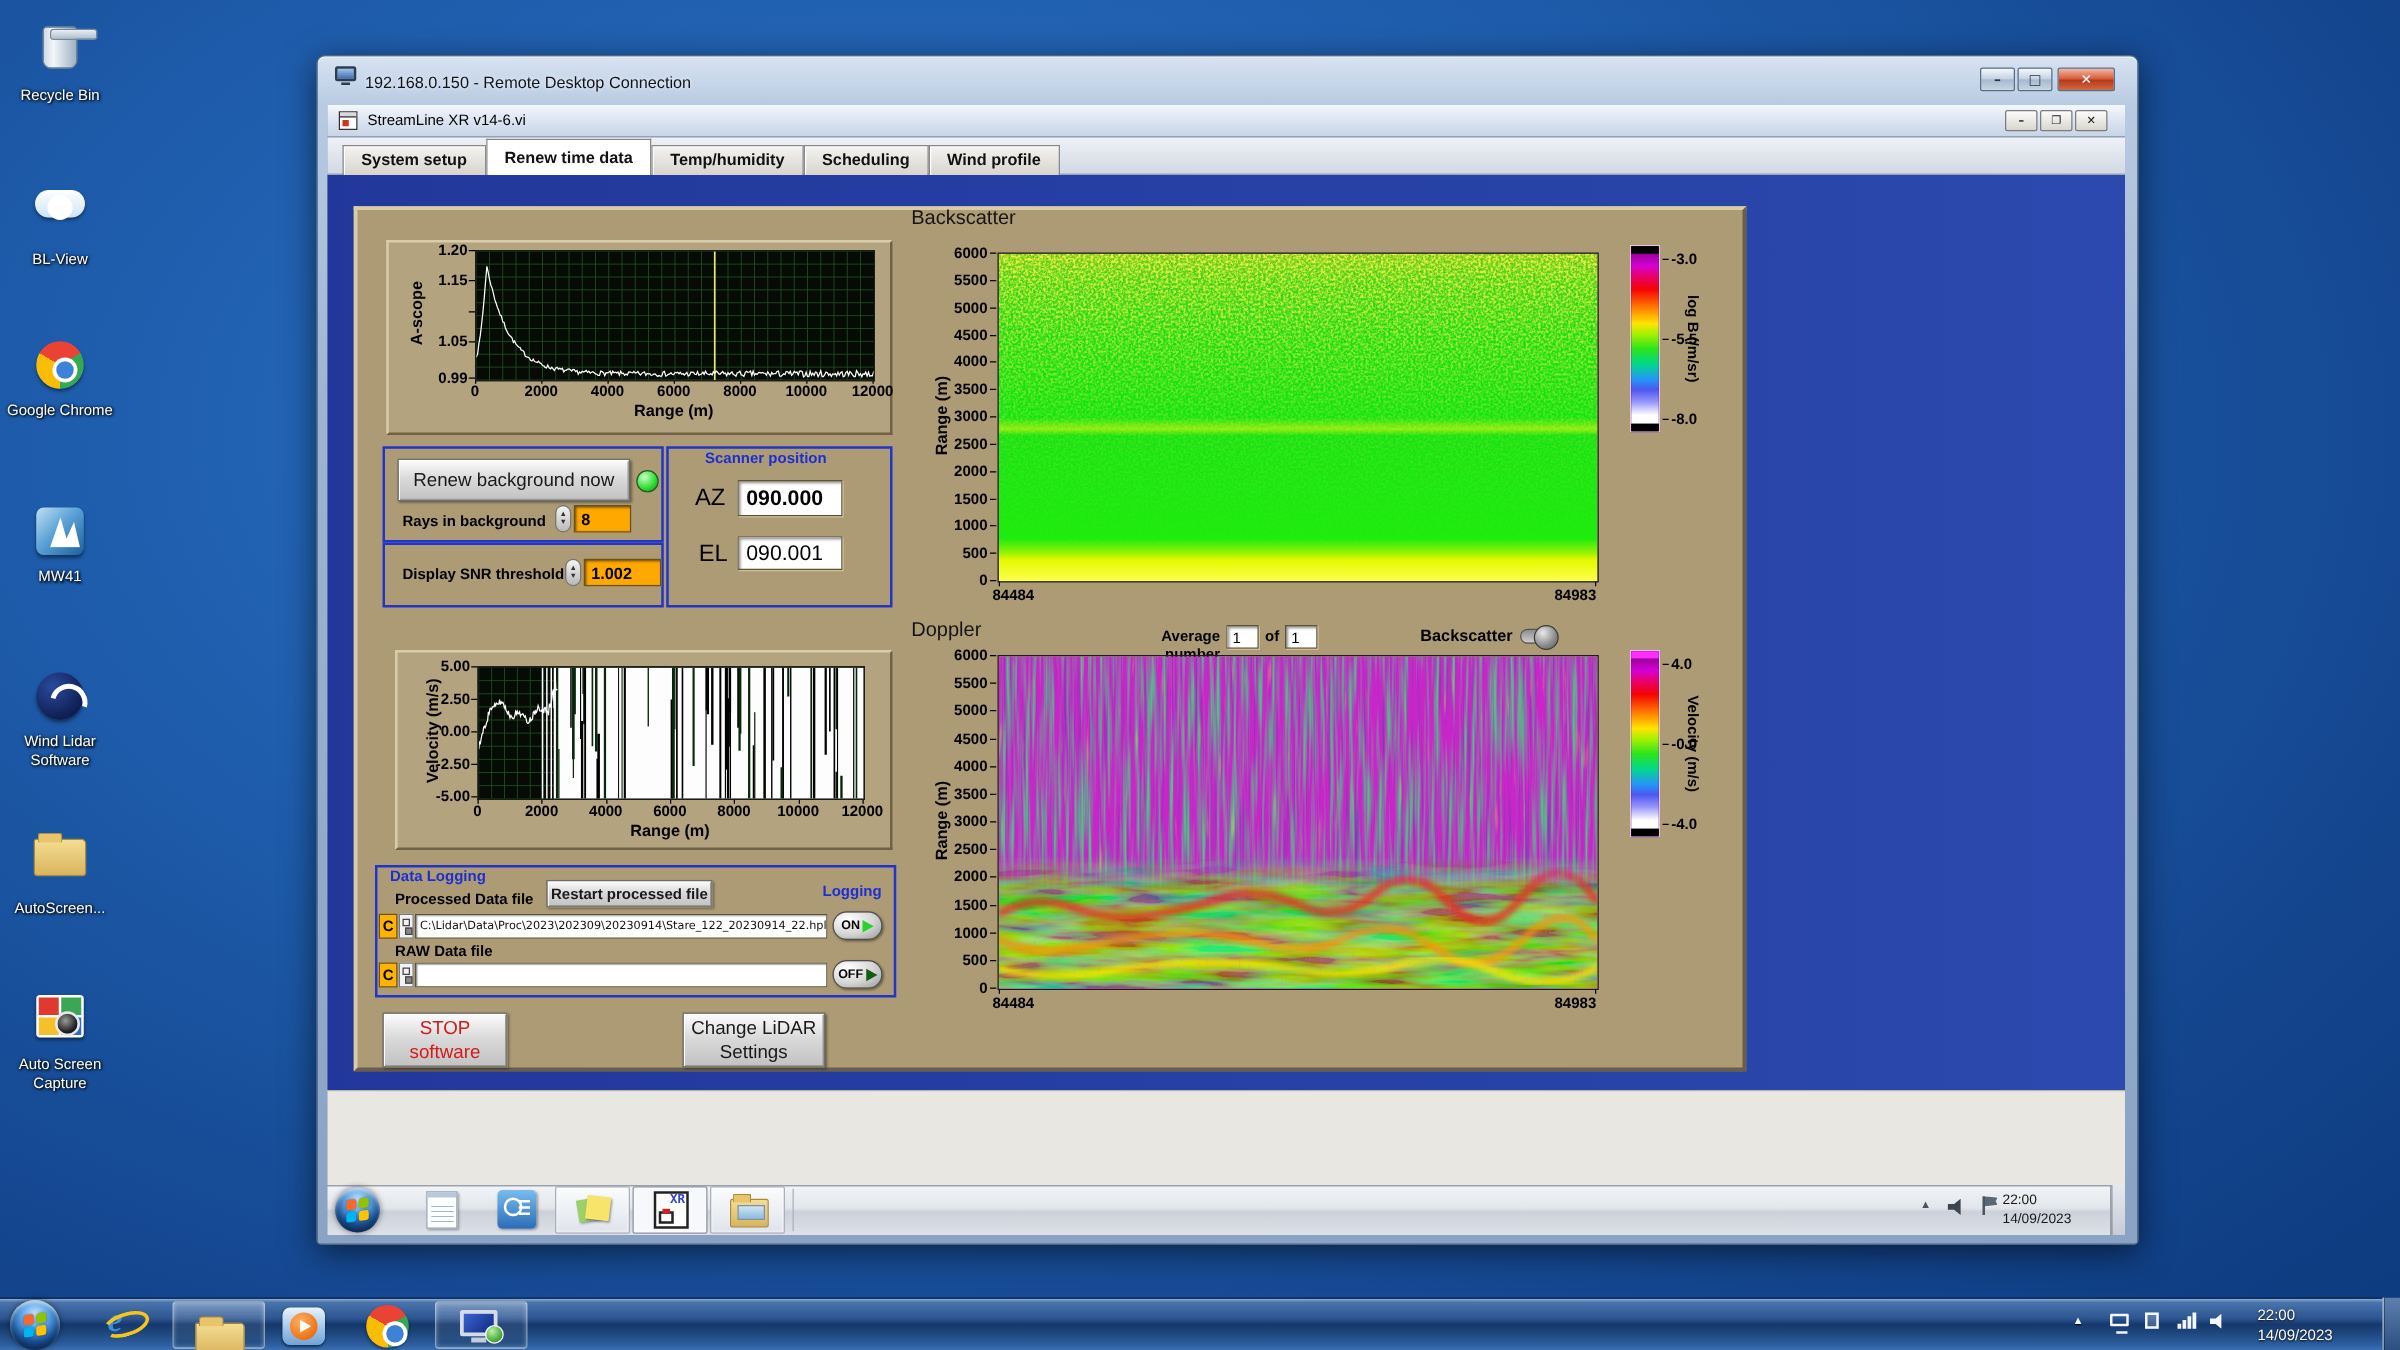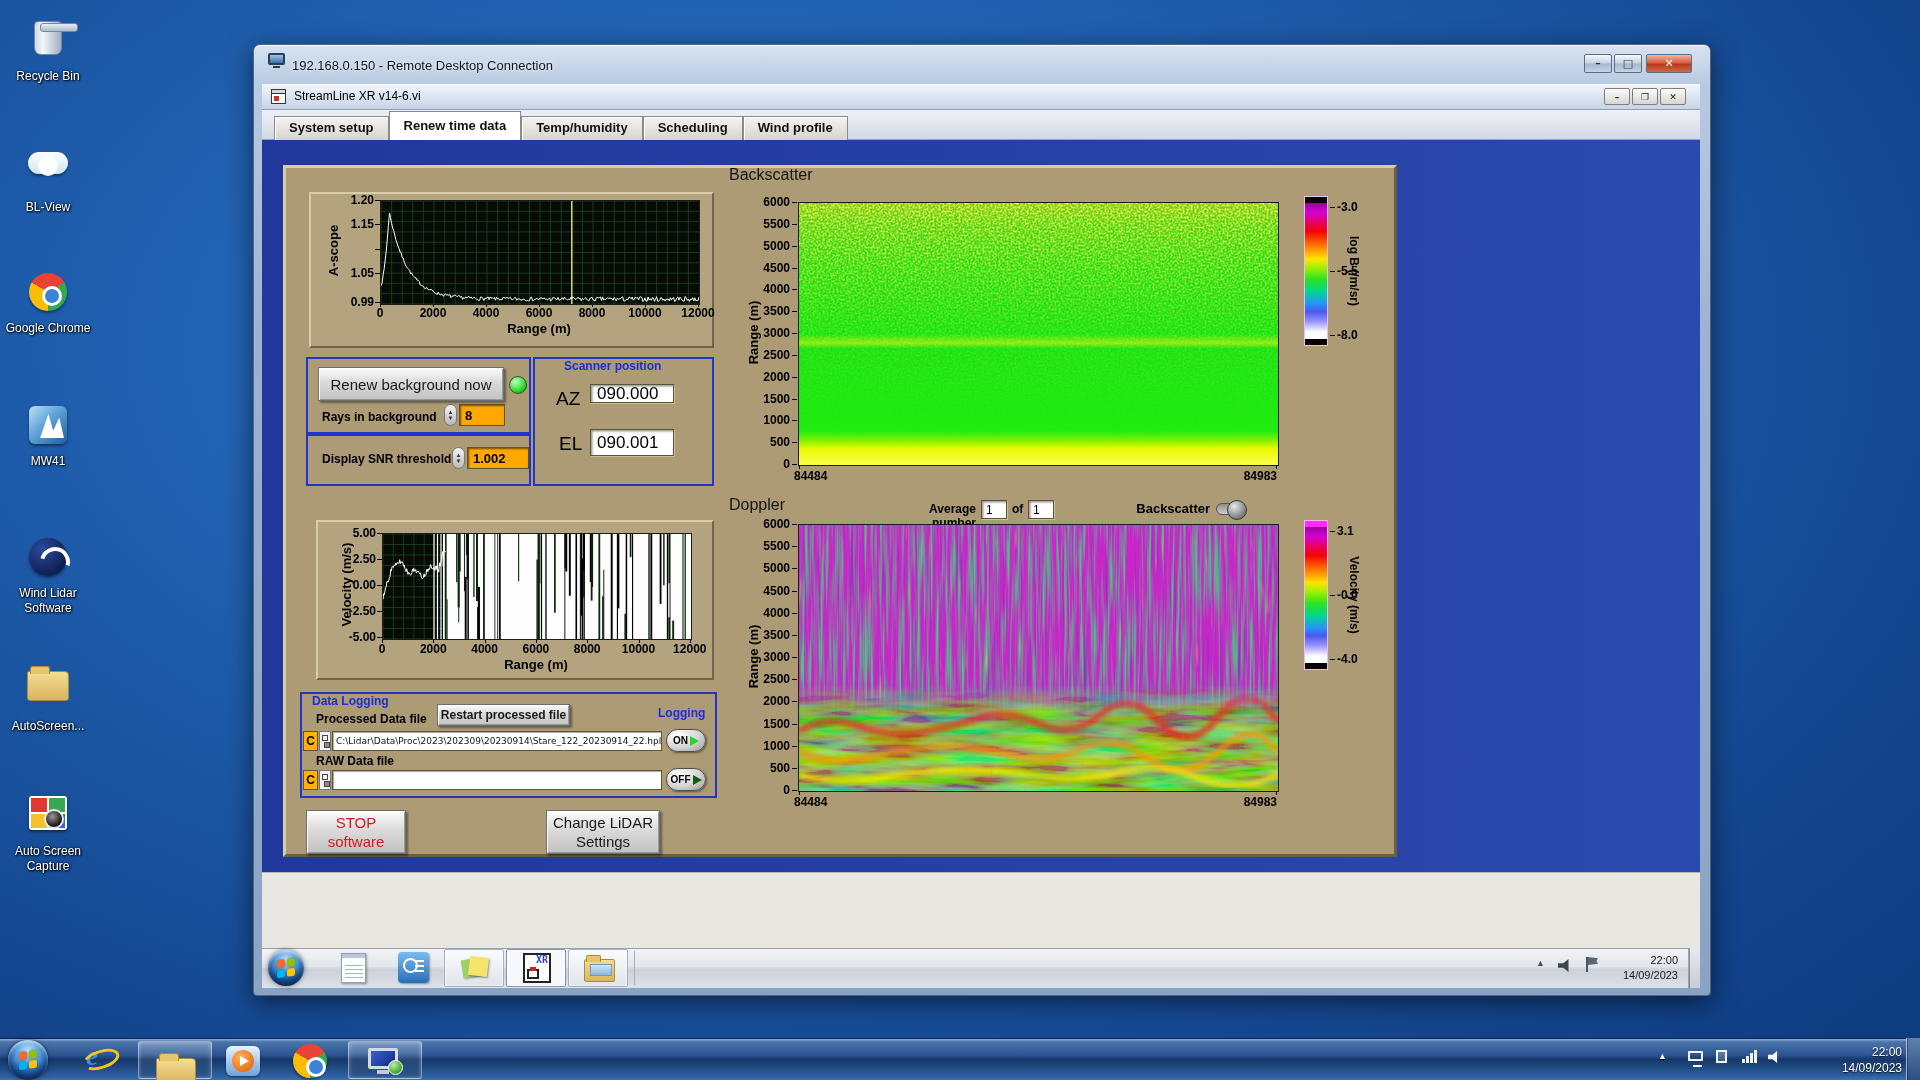--- a/index.html
+++ b/index.html
@@ -319,7 +319,7 @@
       <div class="grpbox" style="left: 533px; top: 357px; width: 181px; height: 129px; position: absolute;"></div>
       <div class="bluelbl" style="left: 564px; top: 359px; width: 120px; position: absolute;">Scanner position</div>
       <div style="position: absolute; left: 556px; top: 388px; font: 19px &quot;Liberation Sans&quot;, sans-serif; color: rgb(0, 0, 0);">AZ</div>
-      <div class="wbox" style="left: 590px; top: 384px; width: 84px; height: 19px; position: absolute;">090.000</div>
+      <div class="wbox" style="left: 590px; top: 384px; width: 84px; height: 29px; position: absolute; font-weight: bold;">090.000</div>
       <div style="position: absolute; left: 559px; top: 433px; font: 19px &quot;Liberation Sans&quot;, sans-serif; color: rgb(0, 0, 0);">EL</div>
       <div class="wbox" style="left: 590px; top: 429px; width: 84px; height: 27px; position: absolute;">090.001</div>
       <div class="tpanel" style="left: 316px; top: 520px; width: 398px; height: 160px; position: absolute;"></div>

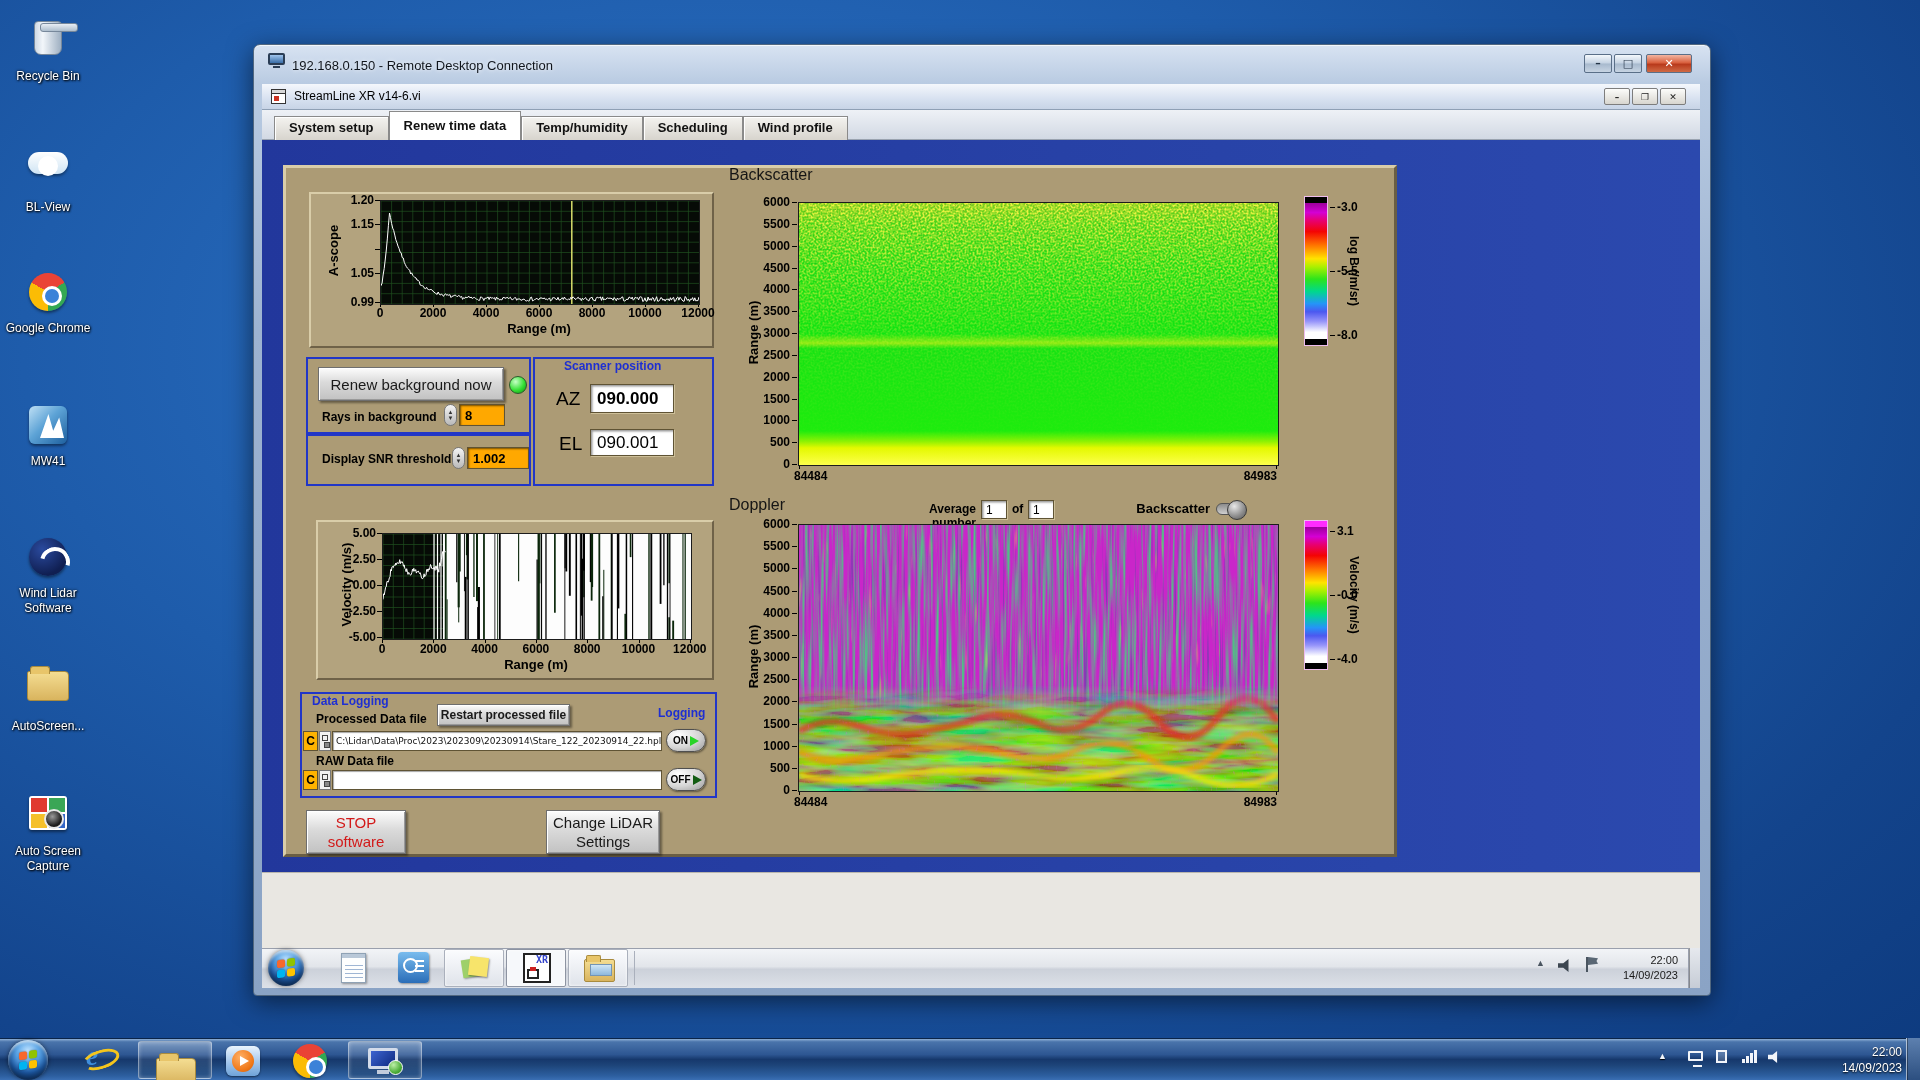--- a/index.html
+++ b/index.html
@@ -691,7 +691,7 @@
         <div style="height:6px;background:#000;"></div>
       </div>
       <div class="dashH" style="left: 1330px; top: 531.1px; position: absolute;"></div>
-      <div class="tk" style="left: 1337px; top: 524.1px; width: 40px; position: absolute;">3.1</div>
+      <div class="tk" style="left: 1337px; top: 524.1px; width: 40px; position: absolute;">4.0</div>
       <div class="dashH" style="left: 1330px; top: 595px; position: absolute;"></div>
       <div class="tk" style="left: 1337px; top: 588px; width: 40px; position: absolute;">-0.0</div>
       <div class="dashH" style="left: 1330px; top: 658.9px; position: absolute;"></div>

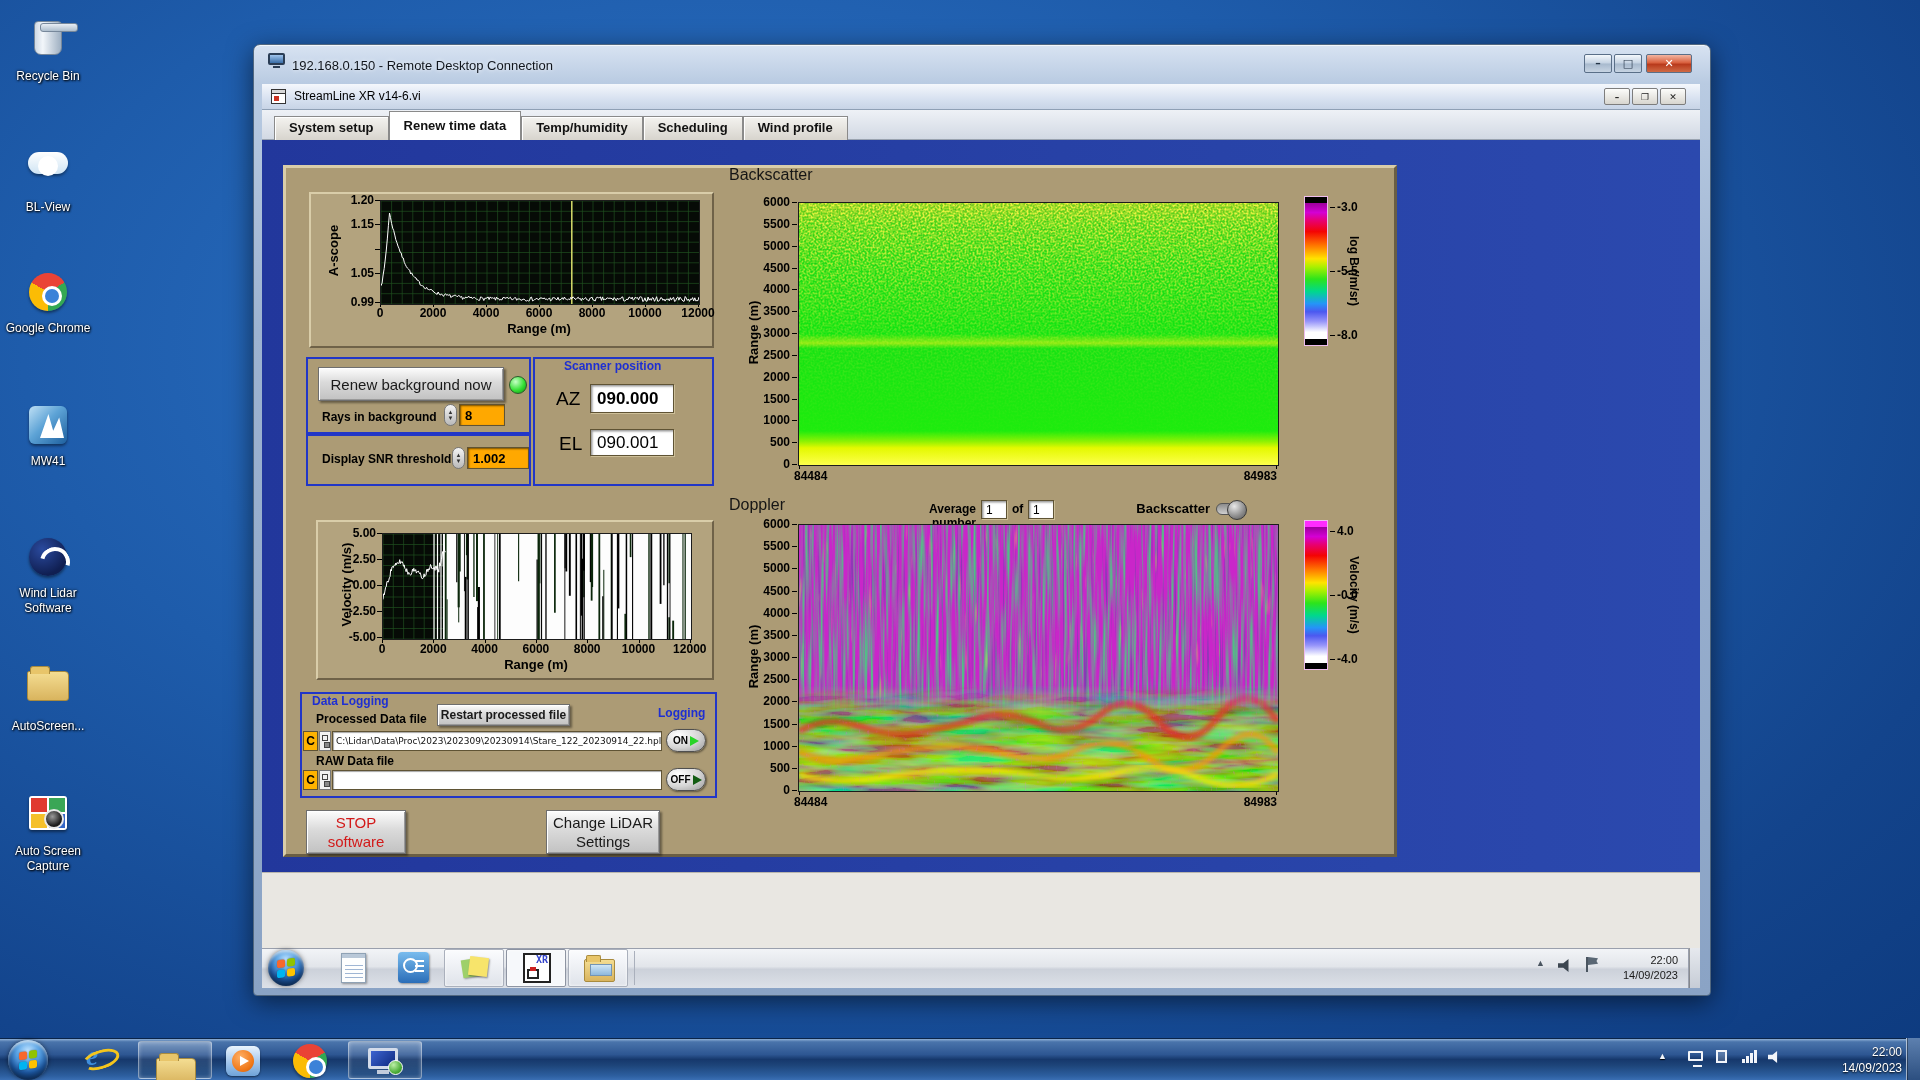--- a/index.html
+++ b/index.html
@@ -138,7 +138,7 @@
   .tnet span{width:3px;background:#f2f5fa;display:block;}
   .tvol{width:13px;height:12px;background:#f2f5fa;clip-path:polygon(0 32%,35% 32%,70% 0,70% 100%,35% 68%,0 68%);}
   .showdesk{position:absolute;border-left:1px solid rgba(255,255,255,.55);background:linear-gradient(180deg,#5d80af,#2c4f80);box-shadow:inset 1px 0 0 rgba(0,0,0,.35);cursor:pointer;}
-  .clock{position:absolute;text-align:right;cursor:pointer;}
+  .clock{position:absolute;text-align:left;cursor:pointer;}
   .clock div{pointer-events:none;}
 </style>
 </head>

